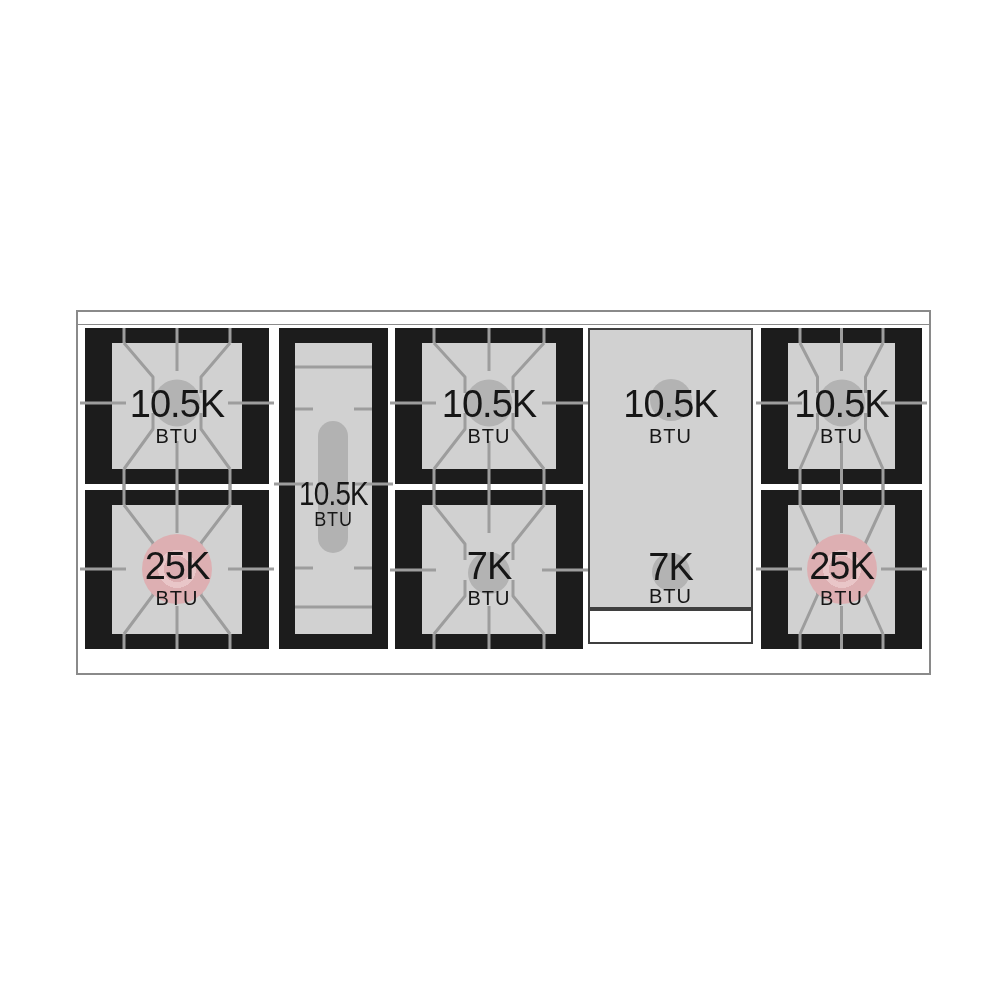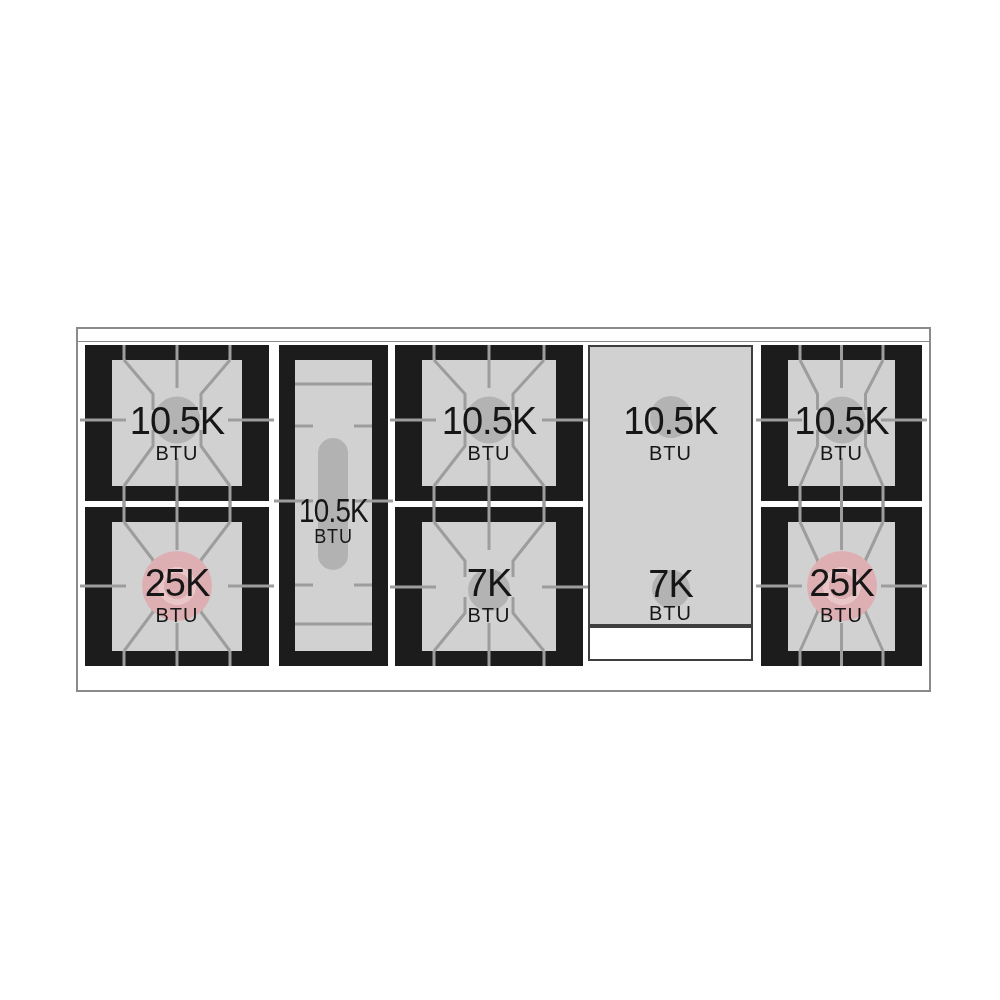--- a/index.html
+++ b/index.html
@@ -5,7 +5,7 @@
   html,body{margin:0;padding:0;background:#fff;}
   .canvas{position:relative;width:1000px;height:1000px;background:#ffffff;overflow:hidden;
           font-family:"Liberation Sans",sans-serif;}
-  .cooktop{position:absolute;left:76px;top:327px;width:855px;height:365px;
+  .cooktop{position:absolute;left:76px;top:310px;width:855px;height:365px;
            background:#fff;border:2px solid #8a8a8a;box-sizing:border-box;}
   .topline{position:absolute;left:0;right:0;top:12px;height:1px;background:#8a8a8a;}
   

